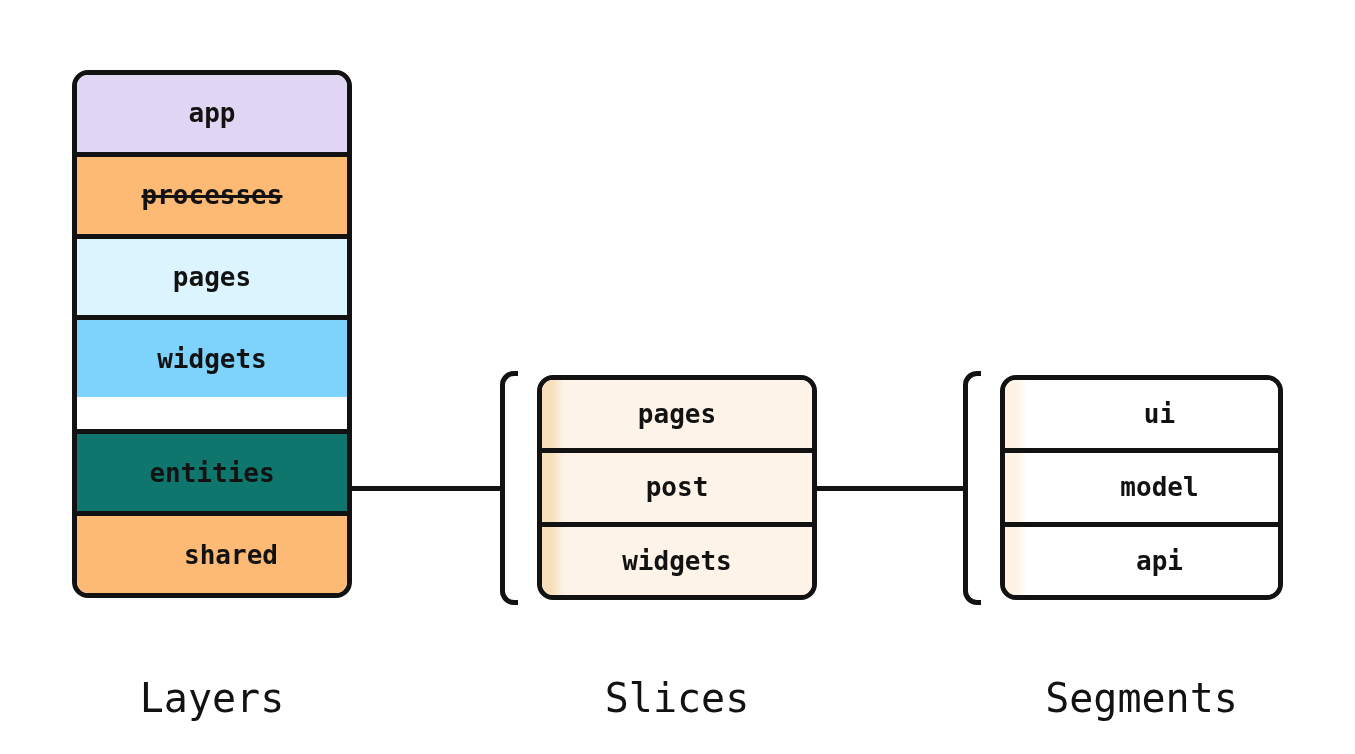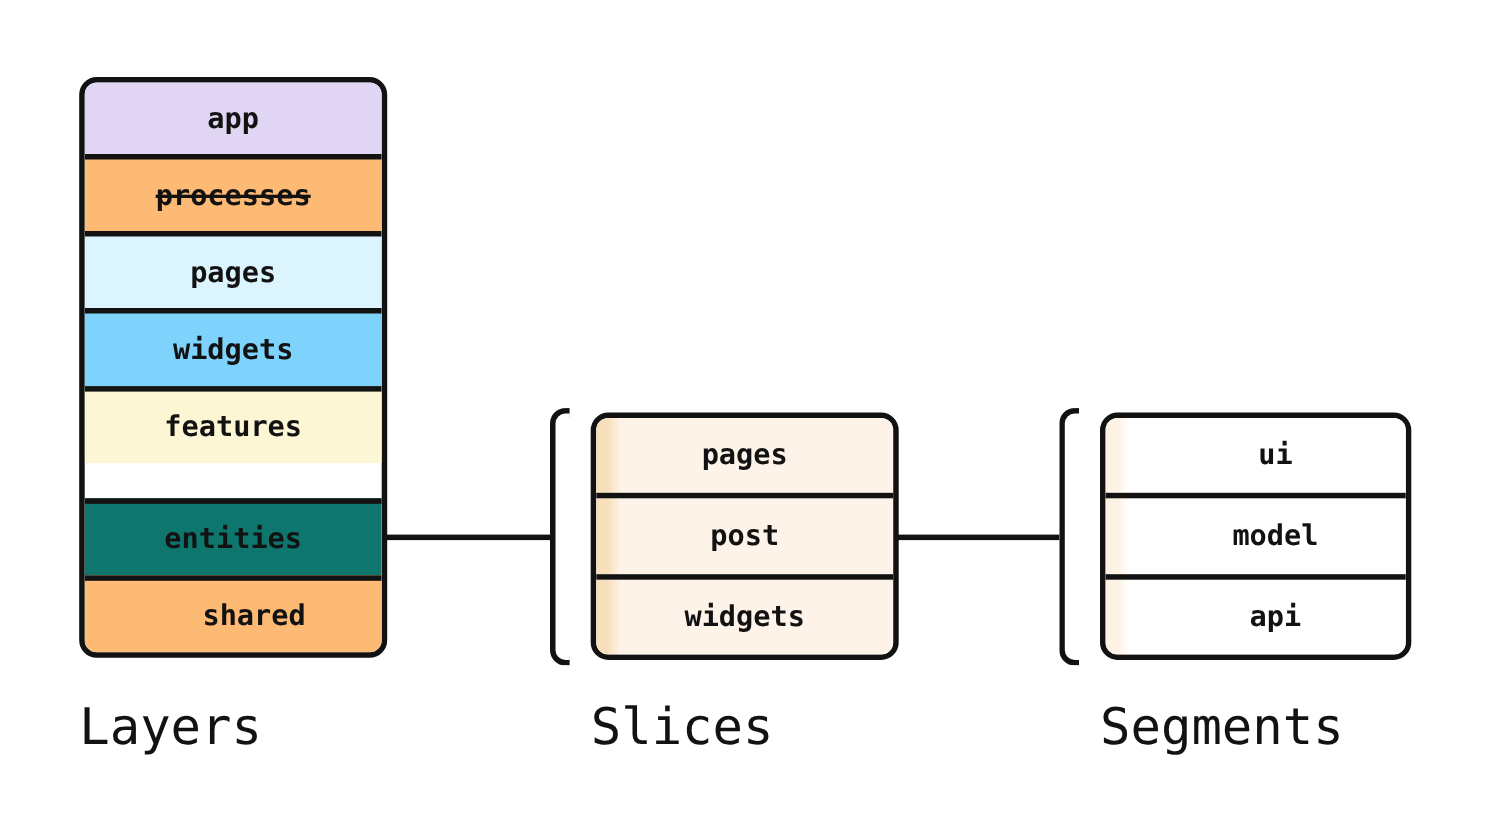--- a/index.html
+++ b/index.html
@@ -137,9 +137,6 @@
     <div class="row" style="background: #7dd3fc;">
       <span>widgets</span>
     </div>
-    <div class="row" style="background: rgb(252, 246, 213);">
-      <span>features</span>
-    </div>
     <div class="row" style="background: #0f766e; margin-top: 32px;">
       <span>entities</span>
     </div>

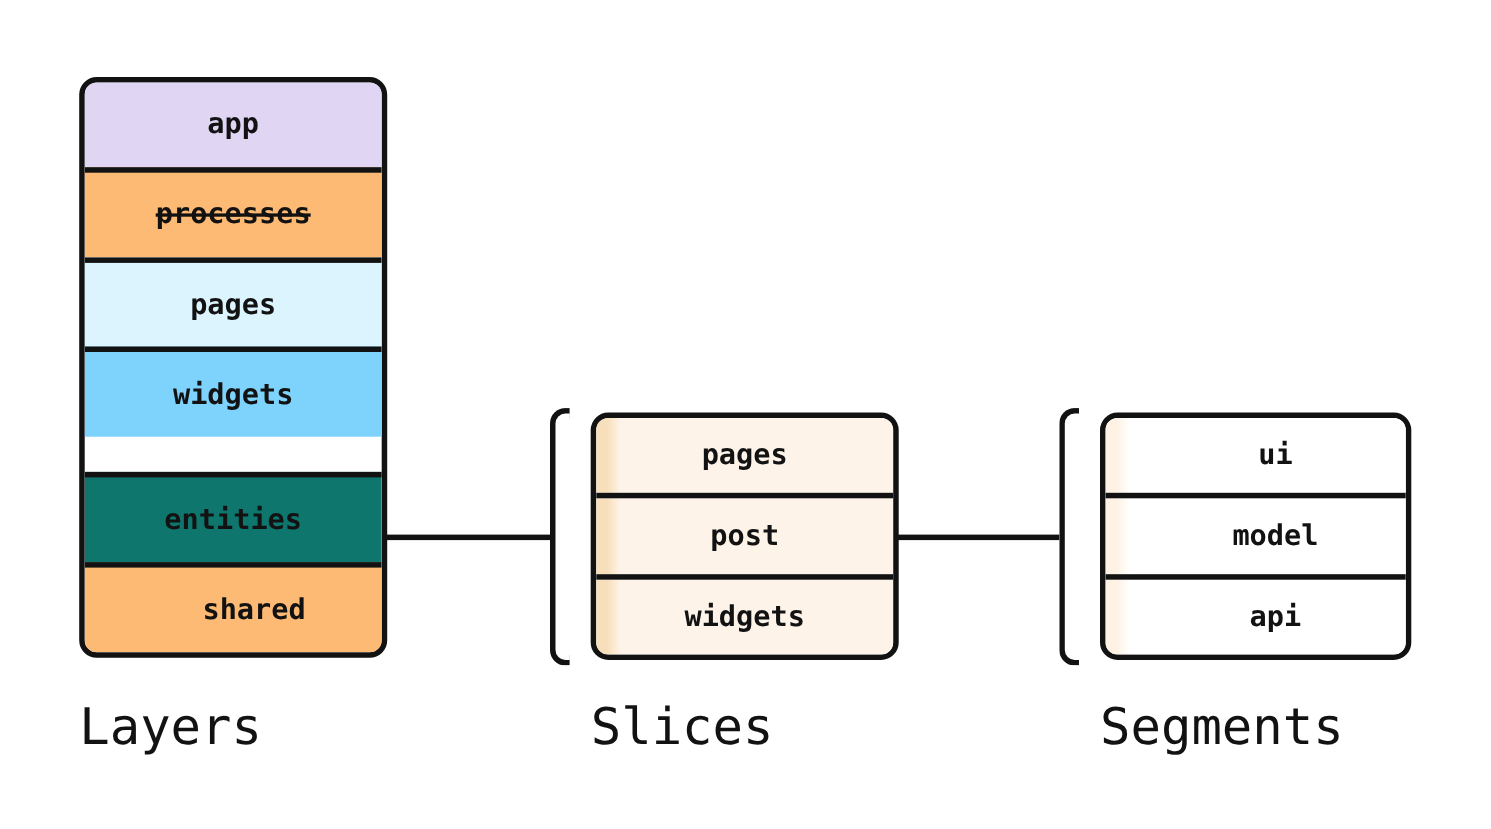--- a/index.html
+++ b/index.html
@@ -99,10 +99,10 @@
   }
   .group-label {
     position: absolute;
-    top: 638px;
-    font-size: 46px;
+    top: 676px;
+    font-size: 40px;
     font-weight: normal;
-    text-align: left;
+    text-align: center;
     line-height: 44px;
     color: #121212;
   }

